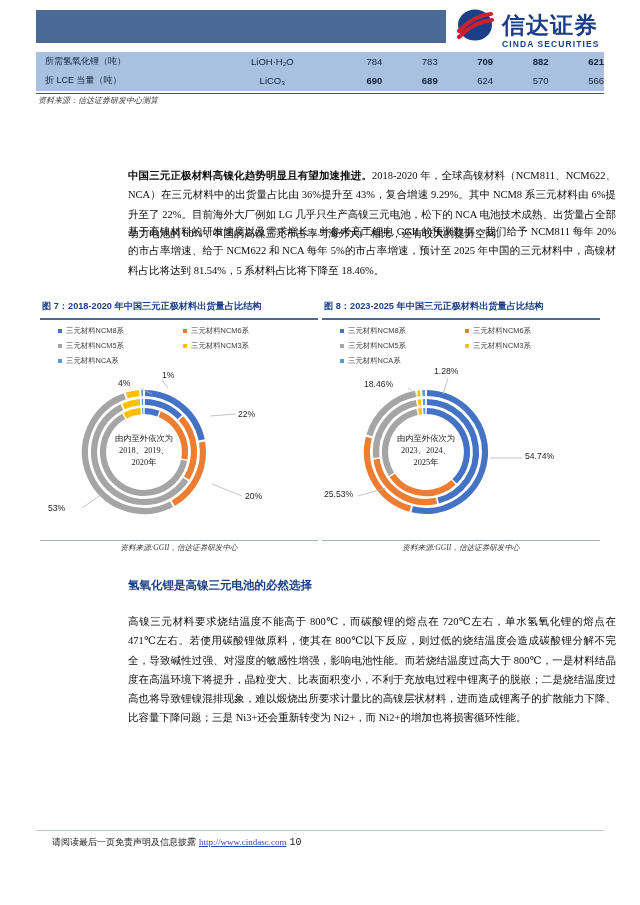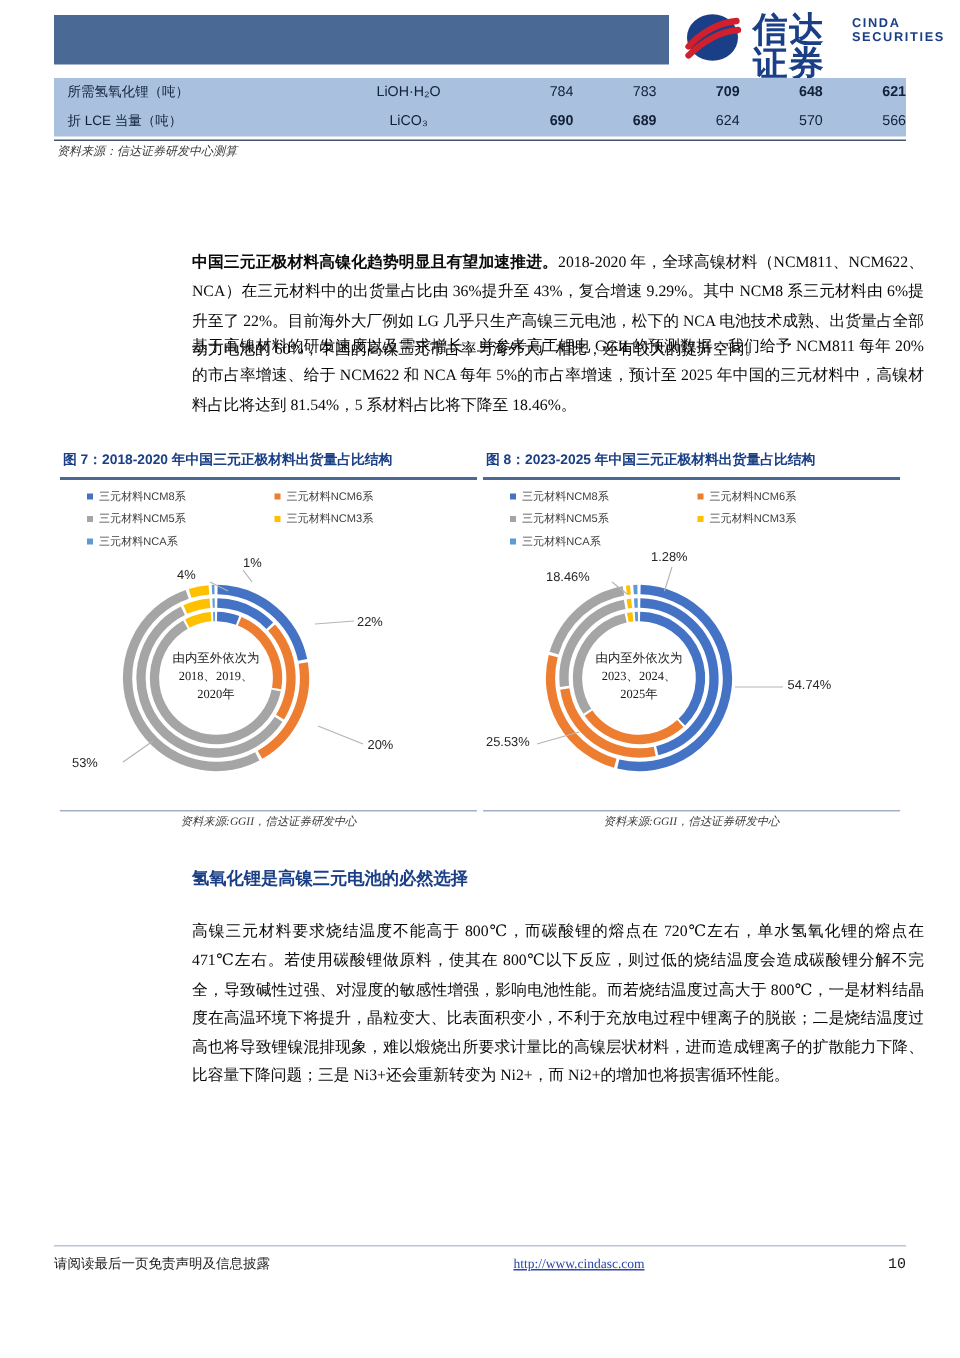--- a/index.html
+++ b/index.html
@@ -18,7 +18,7 @@
   .header-bar{position:absolute;left:36px;top:10px;width:410px;height:33px;background:#4a6a95;}
   .logo-wrap{position:absolute;left:455px;top:4px;width:180px;height:42px;display:flex;align-items:center;gap:7px;}
   .logo-mark{width:40px;height:40px;position:relative;flex:0 0 auto;}
-  .logo-text{display:flex;line-height:1;margin-top:12px;}
+  .logo-text{display:flex;flex-direction:column;line-height:1;margin-top:12px;}
   .logo-cn{font-family:"Liberation Sans","DejaVu Sans",sans-serif;font-weight:bold;font-size:23px;color:#1b3f86;letter-spacing:1px;}
   .logo-en{font-family:"Liberation Sans","DejaVu Sans",sans-serif;font-weight:bold;font-size:8.5px;color:#1b3f86;letter-spacing:1.1px;margin-top:3px;}
 

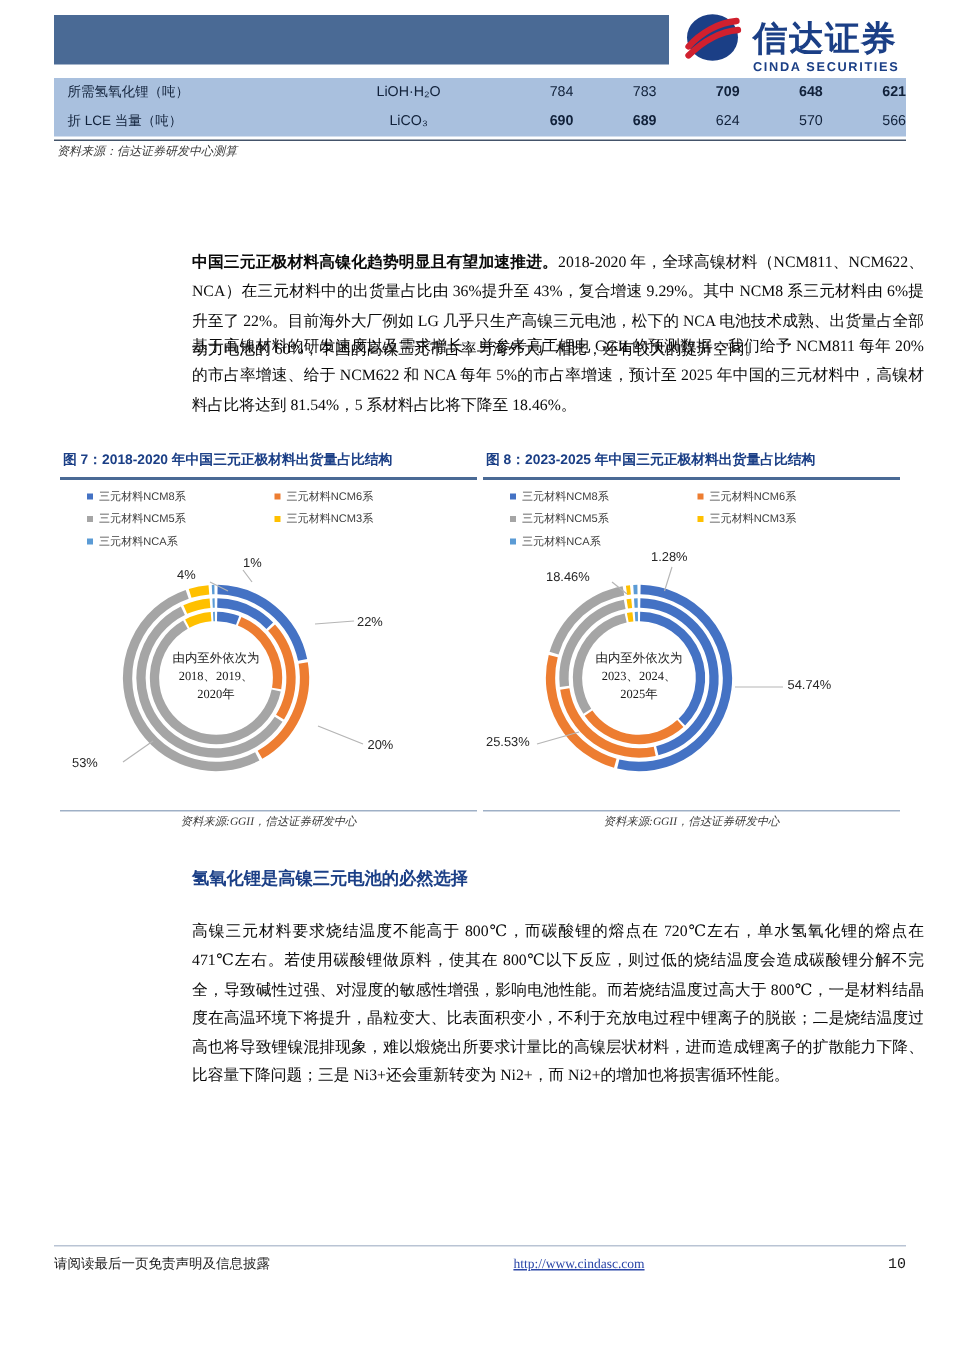--- a/index.html
+++ b/index.html
@@ -112,7 +112,7 @@
             <td class="c-num">784</td>
             <td class="c-num">783</td>
             <td class="c-num b">709</td>
-            <td class="c-num b">648</td>
+            <td class="c-num b">882</td>
             <td class="c-num b">621</td>
           </tr>
           <tr class="row2">

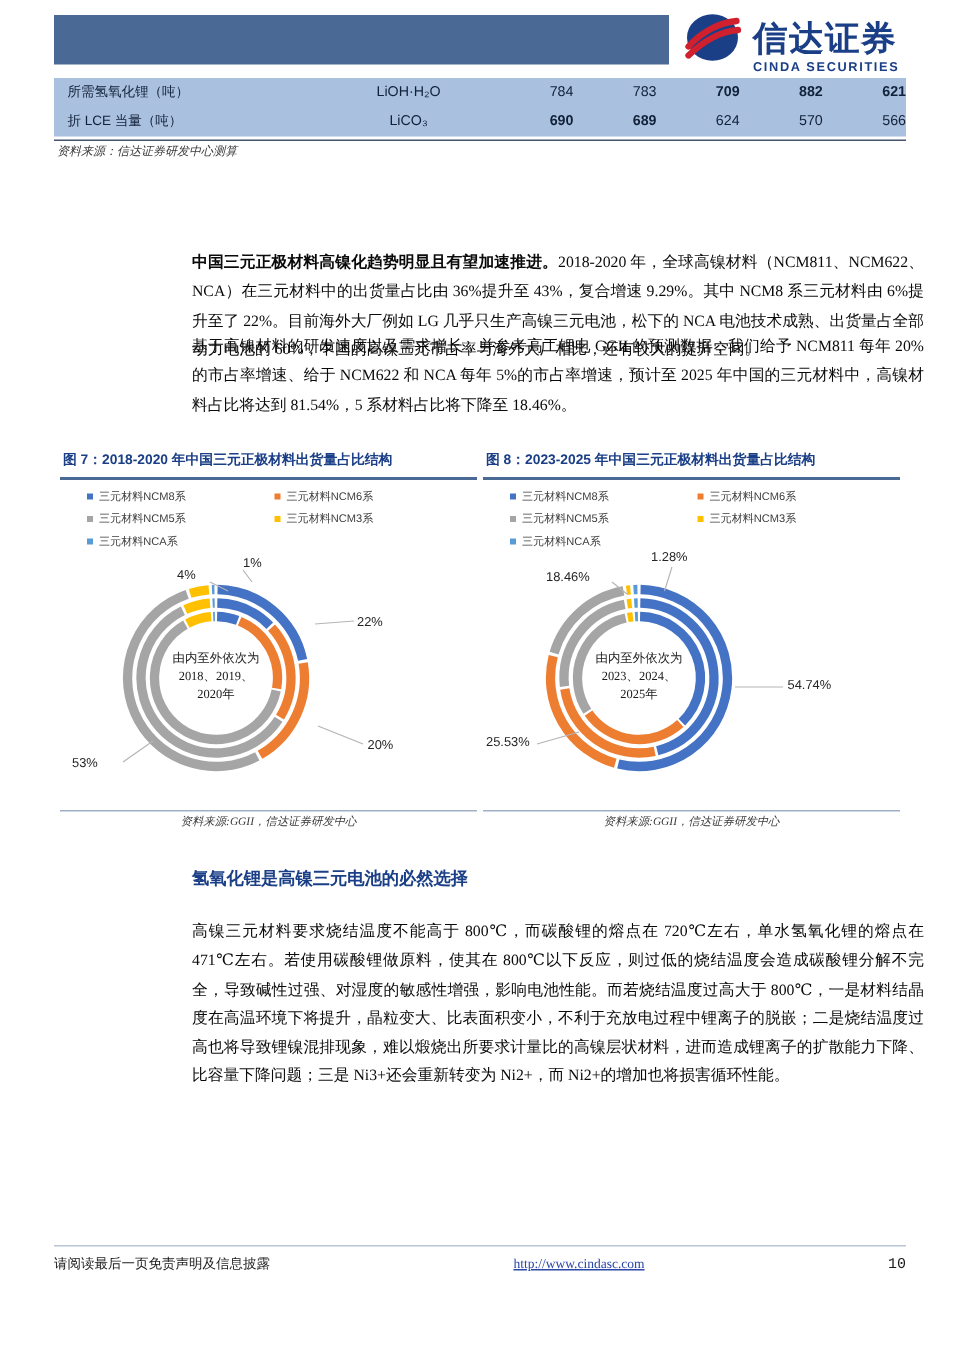--- a/index.html
+++ b/index.html
@@ -76,7 +76,7 @@
 
   
   .foot-rule{position:absolute;left:36px;top:830px;width:568px;height:1px;background:#b9c4d4;}
-  .footer{position:absolute;left:36px;top:836px;width:568px;display:flex;justify-content:space-between;
+  .footer{position:absolute;left:52px;top:836px;width:568px;display:flex;justify-content:flex-start;
     align-items:baseline;gap:3px;font-size:9px;color:#1a1a1a;}
   .footer .url{color:#2b47a8;text-decoration:underline;font-family:"Liberation Serif","DejaVu Serif",serif;}
   .footer .pg{font-family:Liberation Mono, monospace;font-size:10px;}

